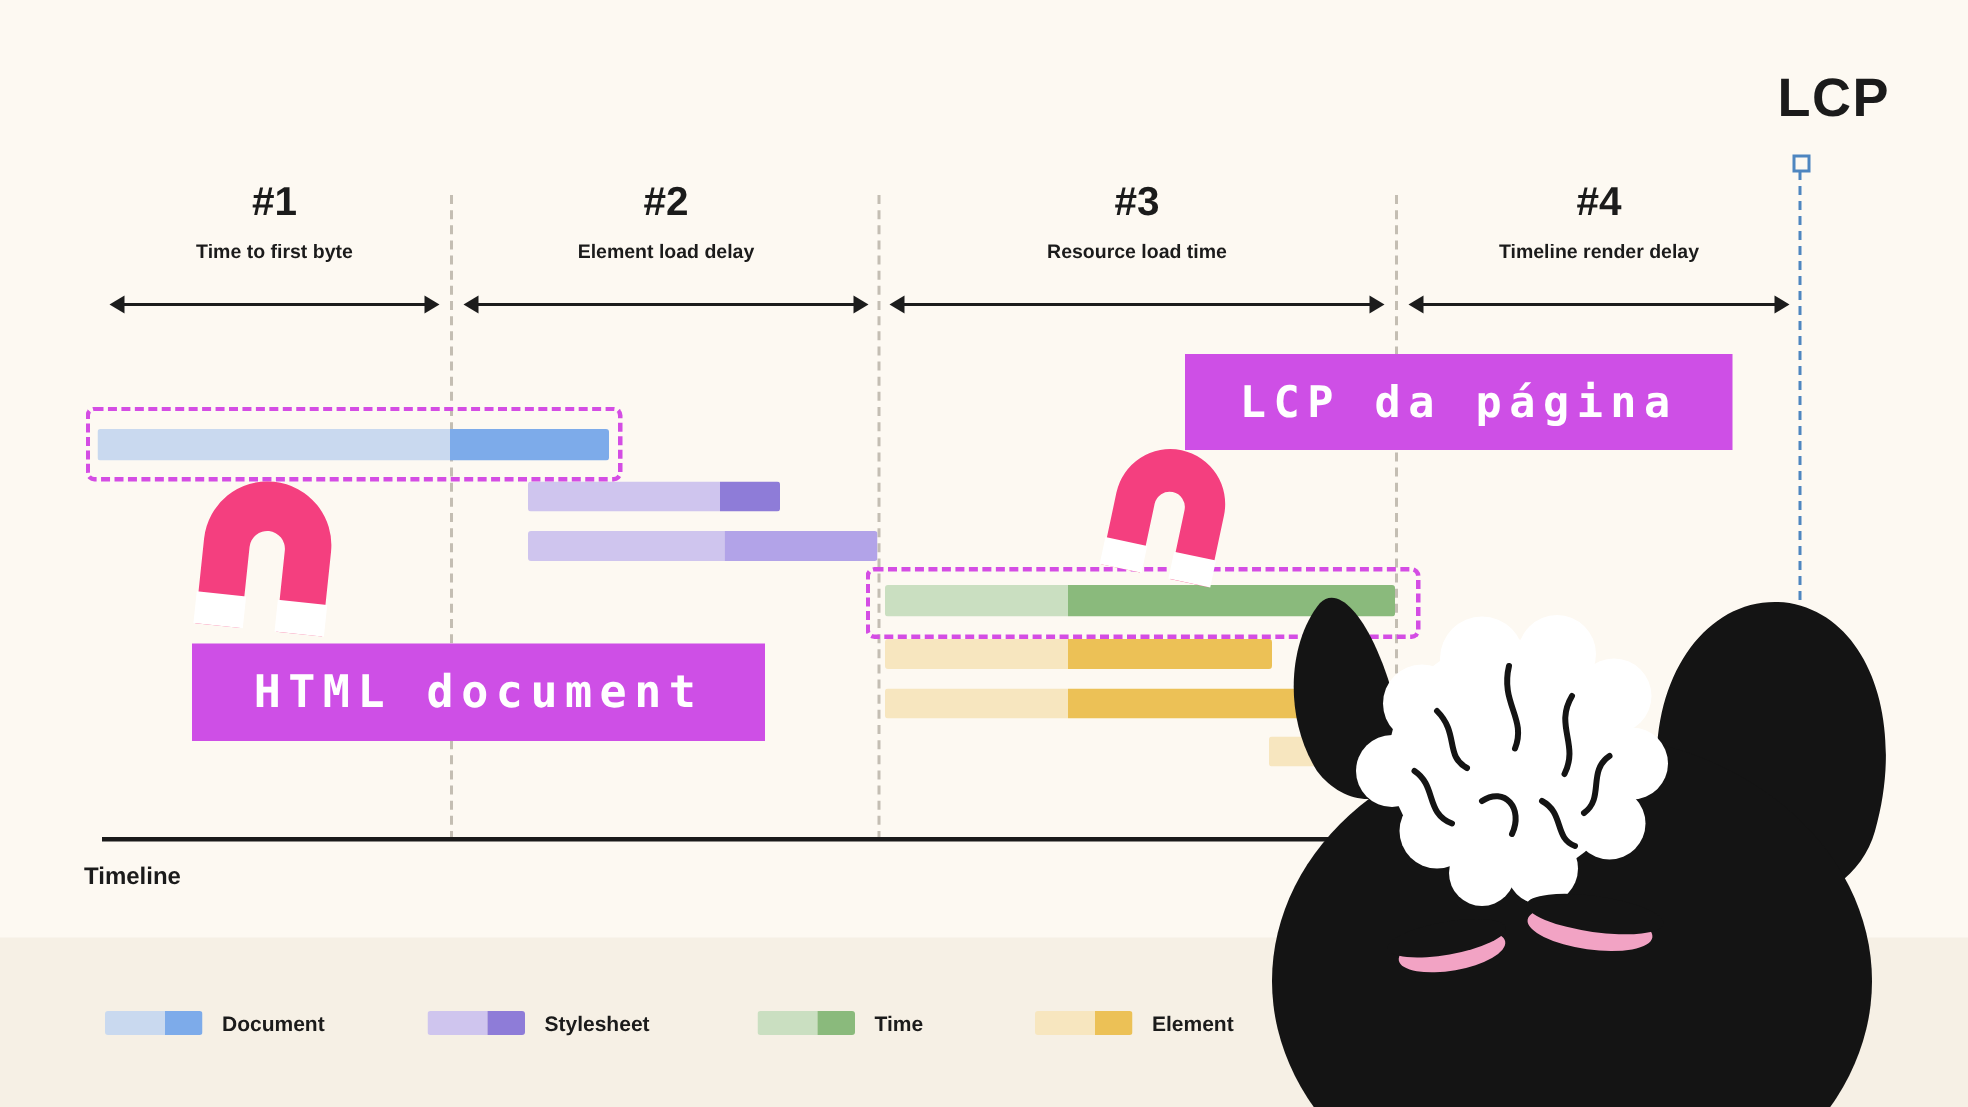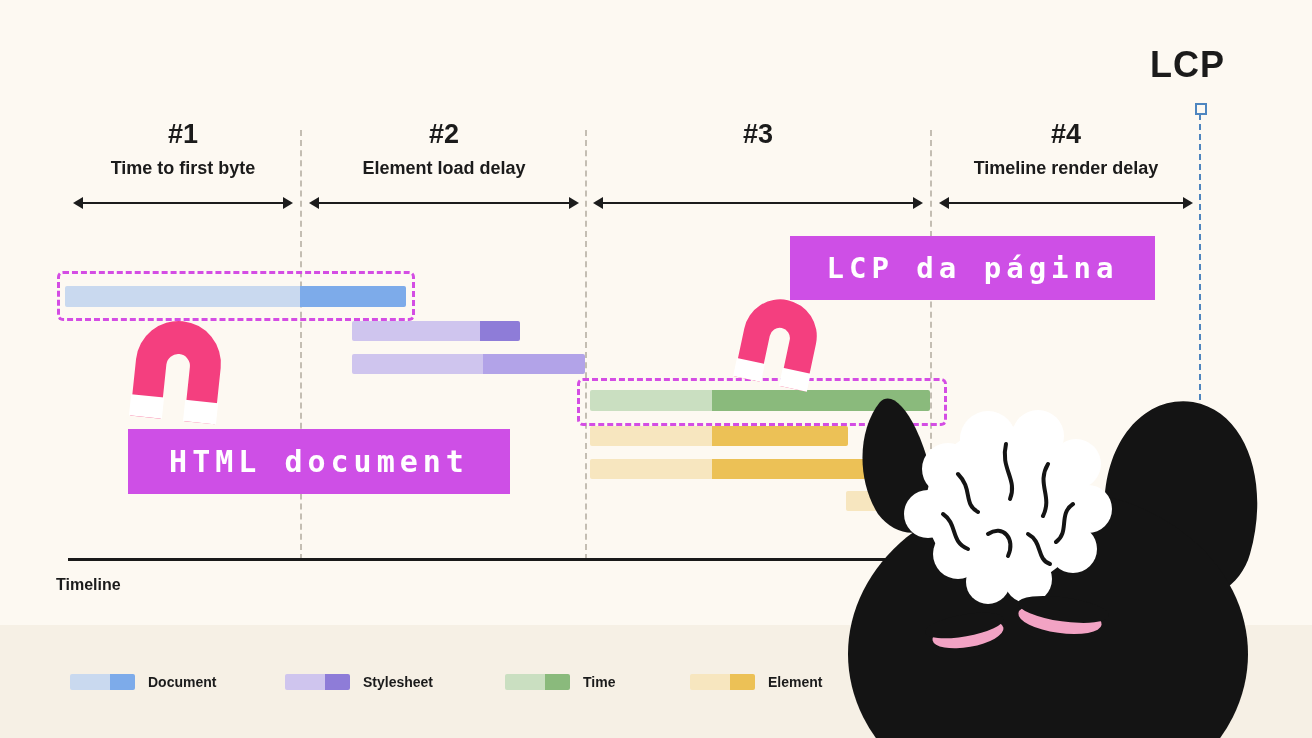--- a/index.html
+++ b/index.html
@@ -18,7 +18,7 @@
   
   .lcp-line{position:absolute;left:1199px;top:114px;height:446px;border-left:2px dashed #4e86c0;width:0;}
   .lcp-square{position:absolute;left:1195px;top:103px;width:8px;height:8px;border:2px solid #4e86c0;background:#fdf9f2;}
-  .lcp-title{position:absolute;left:1150px;top:44px;width:110px;text-align:left;font-size:36px;font-weight:800;letter-spacing:1px;}
+  .lcp-title{position:absolute;left:1150px;top:44px;width:110px;text-align:right;font-size:36px;font-weight:800;letter-spacing:1px;}
 
   
   .phase{position:absolute;top:118px;height:96px;text-align:center;}

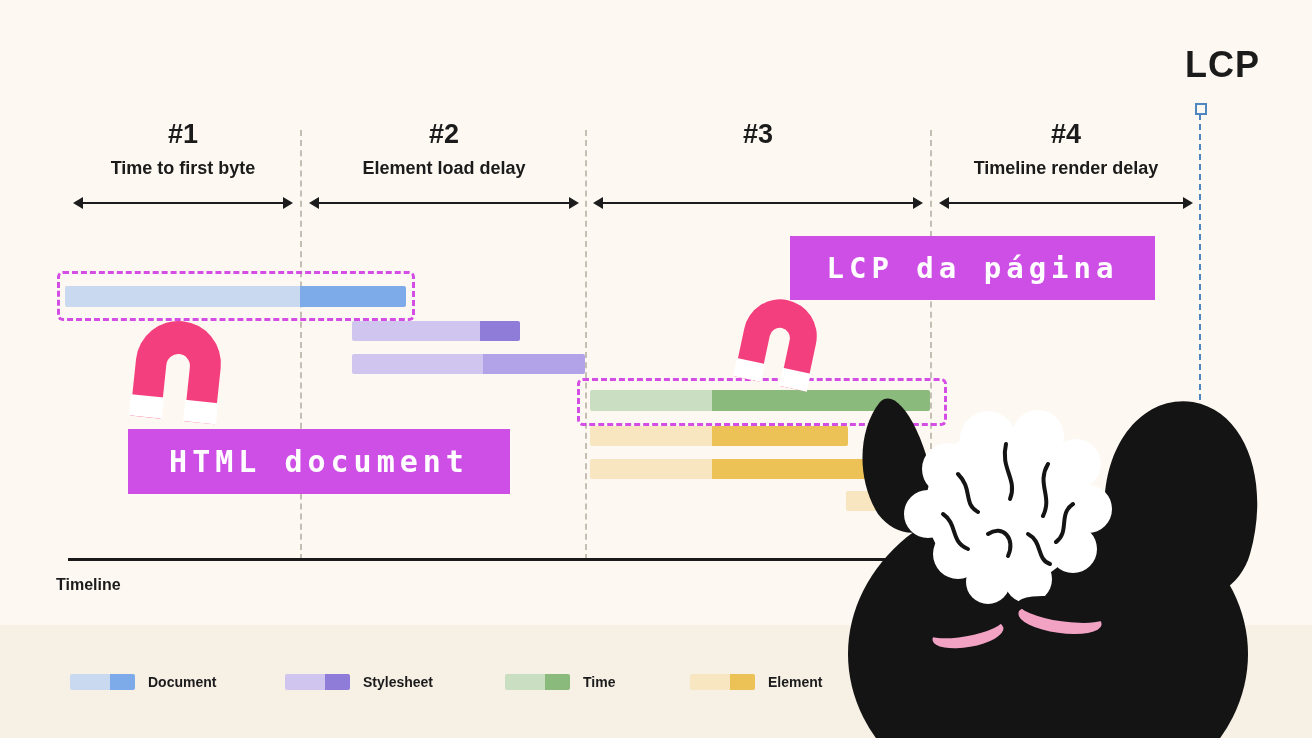--- a/index.html
+++ b/index.html
@@ -23,7 +23,7 @@
   
   .phase{position:absolute;top:118px;height:96px;text-align:center;}
   .phase .num{font-size:27px;font-weight:700;line-height:32px;}
-  .phase .lbl{font-size:18px;font-weight:600;line-height:20px;margin-top:8px;}
+  .phase .lbl{font-size:13px;font-weight:600;line-height:20px;margin-top:8px;}
   .phase .arrow{position:absolute;height:2px;background:#1c1c1c;top:84px;left:5px;right:5px;}
   .phase .arrow::before{content:"";position:absolute;left:-2px;top:-5px;border-top:6px solid transparent;border-bottom:6px solid transparent;border-right:10px solid #1c1c1c;}
   .phase .arrow::after{content:"";position:absolute;right:-2px;top:-5px;border-top:6px solid transparent;border-bottom:6px solid transparent;border-left:10px solid #1c1c1c;}

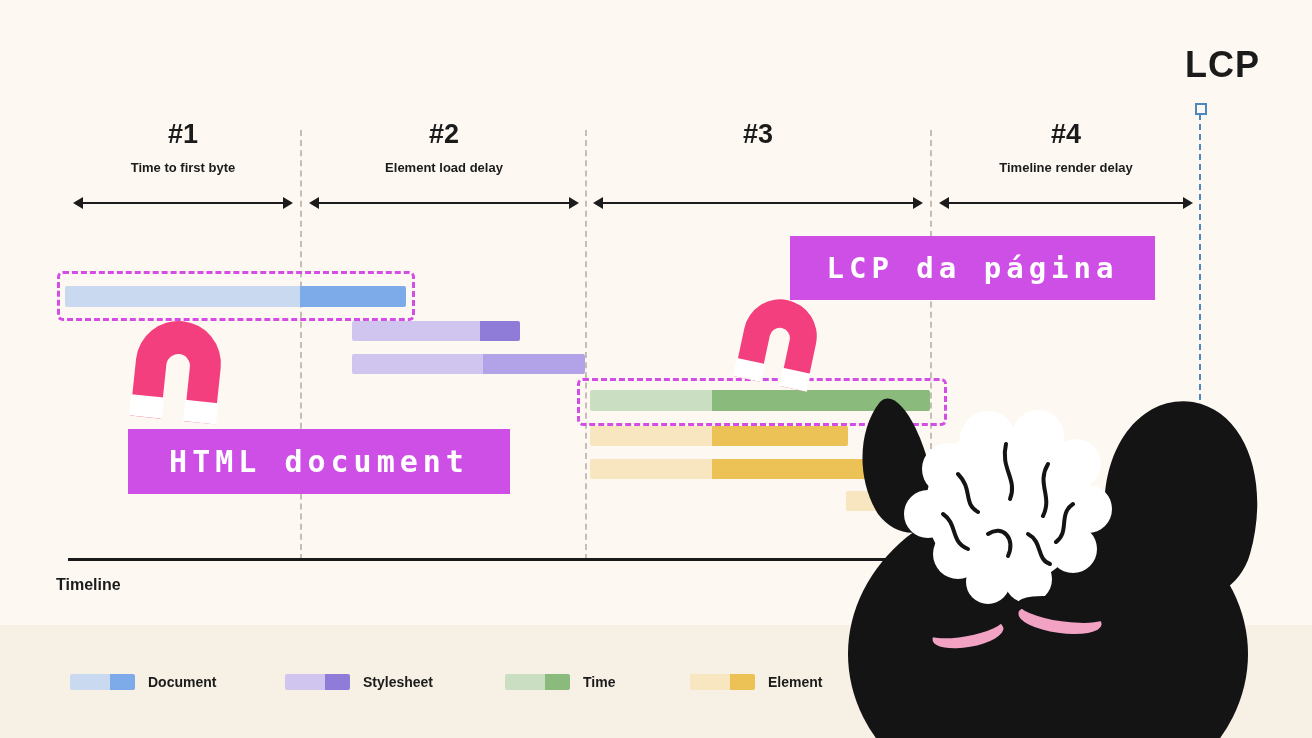--- a/index.html
+++ b/index.html
@@ -102,6 +102,7 @@
   </div>
   <div class="phase p3">
     <div class="num">#3</div>
+    <div class="lbl">Resource load time</div>
     <div class="arrow"></div>
   </div>
   <div class="phase p4">

